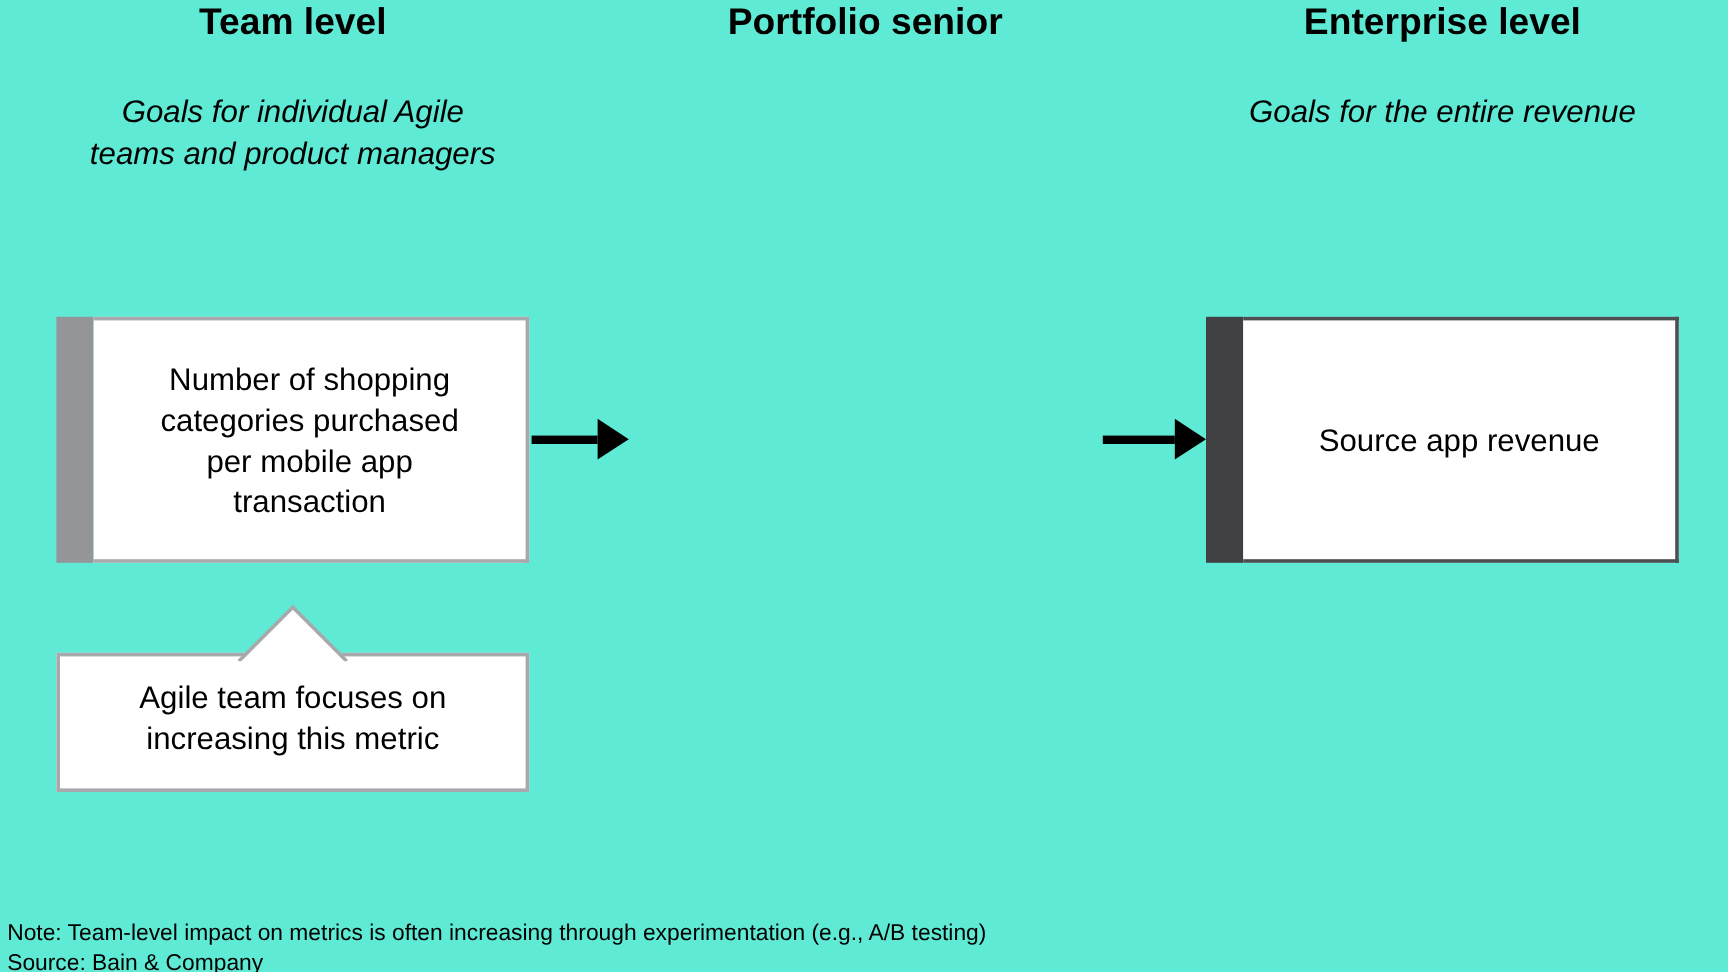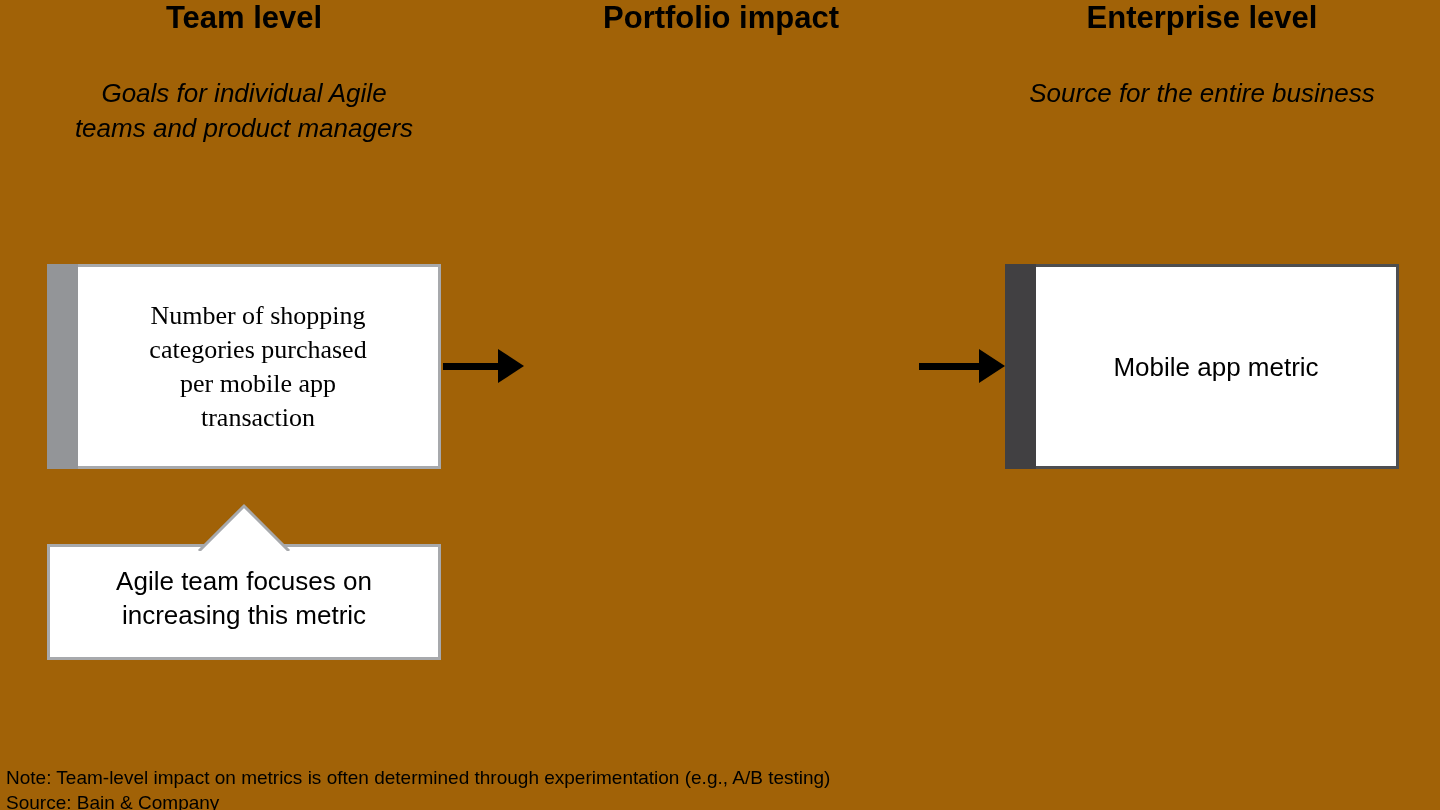--- a/index.html
+++ b/index.html
@@ -7,7 +7,7 @@
     position: relative;
     width: 1440px;
     height: 810px;
-    background: #a16207;
+    background: #5eead4;
     font-family: "Liberation Sans", sans-serif;
     color: #000000;
     overflow: hidden;

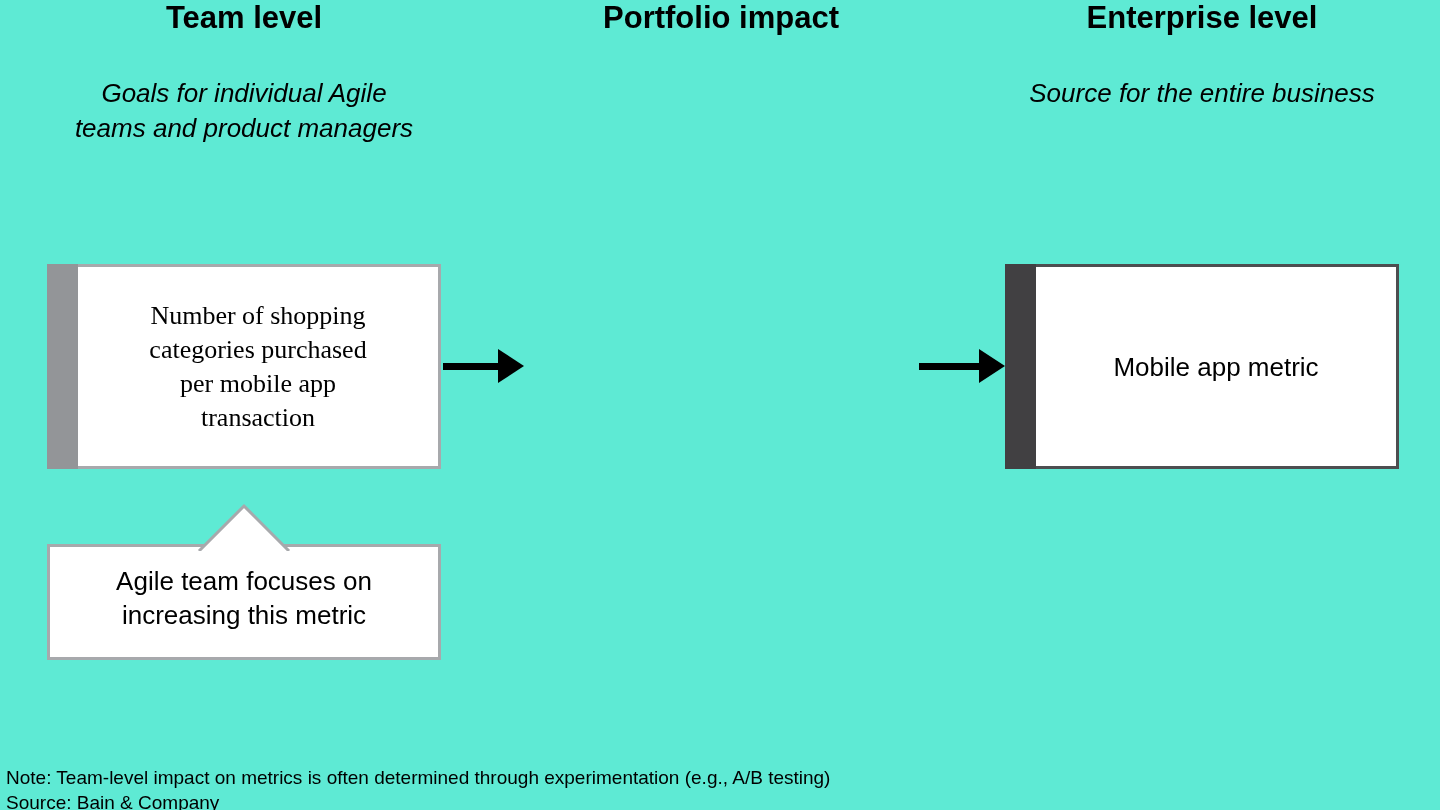--- a/index.html
+++ b/index.html
@@ -139,7 +139,7 @@
 <div class="canvas">
 
   <div class="col-title c1">Team level</div>
-  <div class="col-title c2">Portfolio impact</div>
+  <div class="col-title c2">Portfolio senior</div>
   <div class="col-title c3">Enterprise level</div>
 
   <div class="col-sub c1">Goals for individual Agile<br>teams and product managers</div>

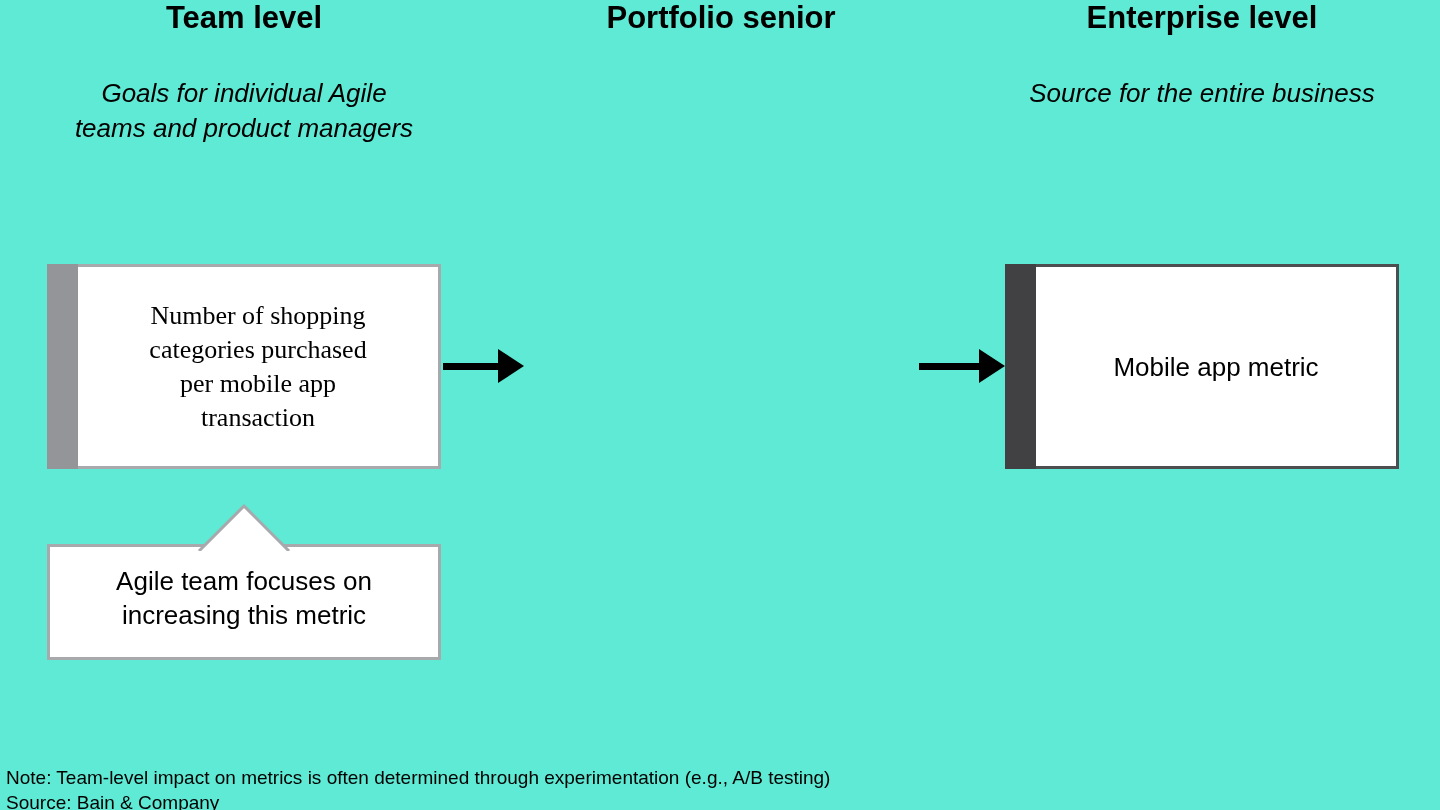--- a/index.html
+++ b/index.html
@@ -143,7 +143,7 @@
   <div class="col-title c3">Enterprise level</div>
 
   <div class="col-sub c1">Goals for individual Agile<br>teams and product managers</div>
-  <div class="col-sub c3">Source for the entire business</div>
+  <div class="col-sub c3">Goals for the entire revenue</div>
 
   <div class="metric-box b1">
     <div class="accent" style="background-color: rgb(147, 149, 152);"></div>

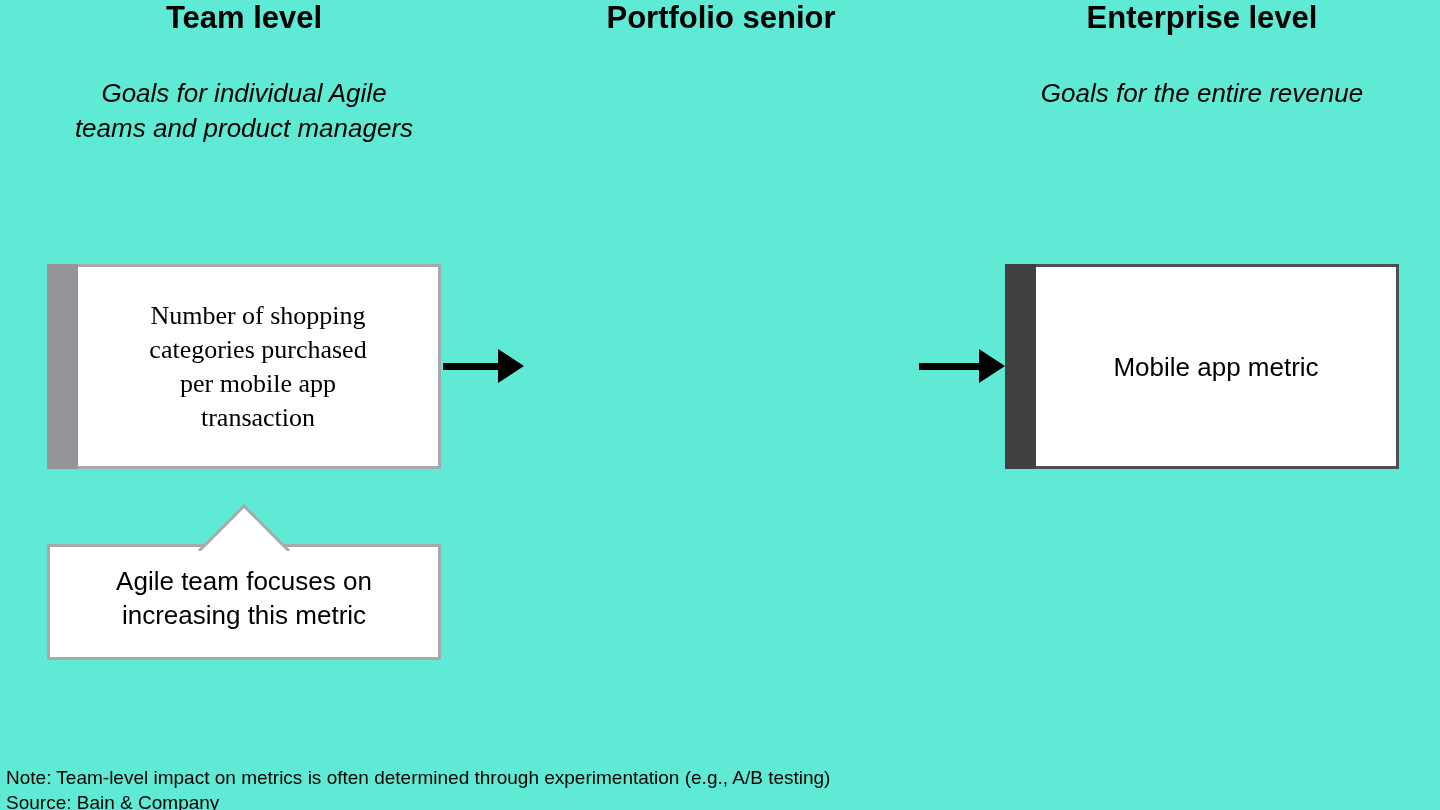--- a/index.html
+++ b/index.html
@@ -147,7 +147,7 @@
 
   <div class="metric-box b1">
     <div class="accent" style="background-color: rgb(147, 149, 152);"></div>
-    <div class="box-body" style="border-color: rgb(167, 169, 172); font-family: Liberation Serif, serif;">
+    <div class="box-body" style="border-color: rgb(167, 169, 172);">
       <div class="box-text">Number of shopping<br>categories purchased<br>per mobile app<br>transaction</div>
     </div>
   </div>

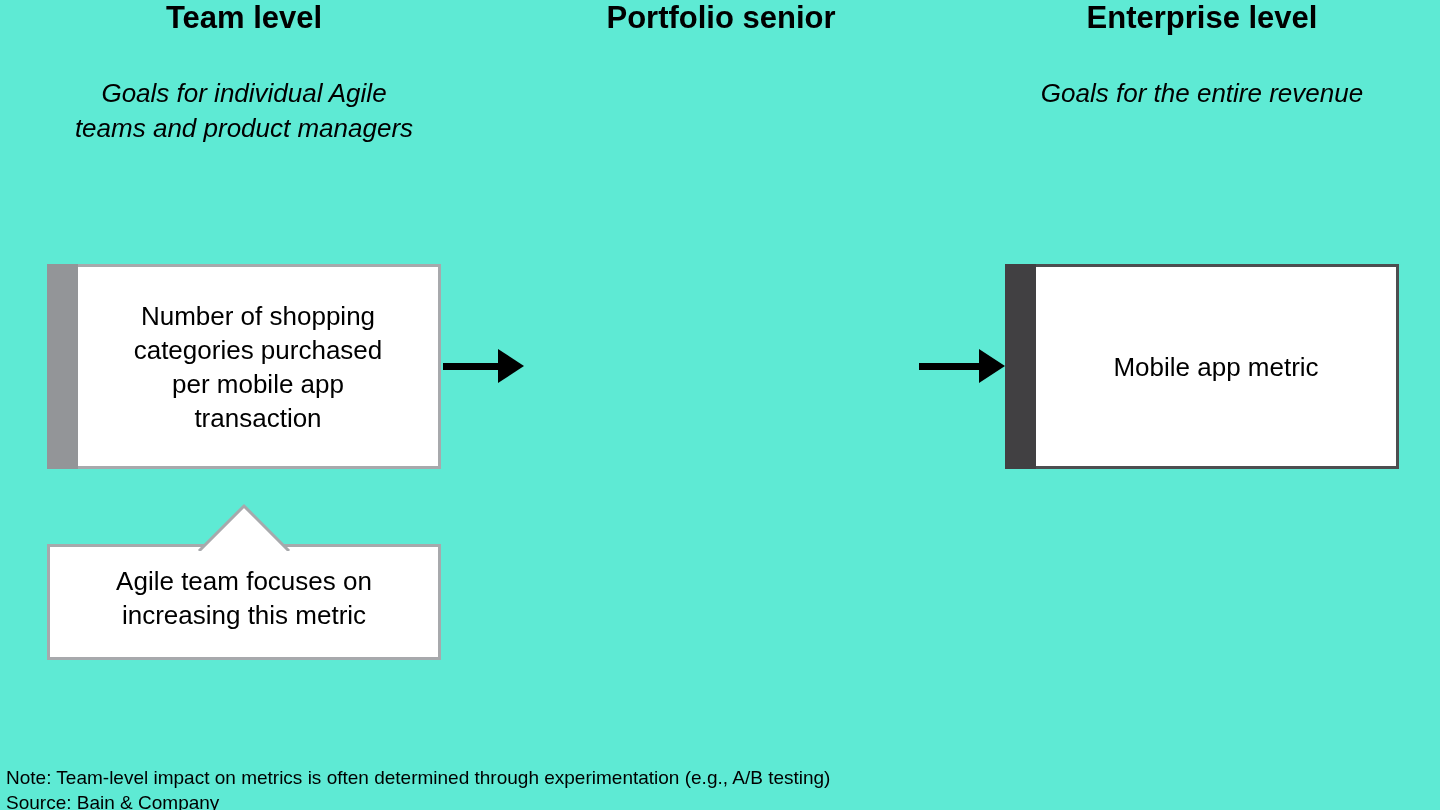--- a/index.html
+++ b/index.html
@@ -166,7 +166,7 @@
   <div class="metric-box b3">
     <div class="accent" style="background-color: rgb(65, 64, 66);"></div>
     <div class="box-body" style="border-color: rgb(77, 78, 80);">
-      <div class="box-text">Mobile app metric</div>
+      <div class="box-text">Source app revenue</div>
     </div>
   </div>
 

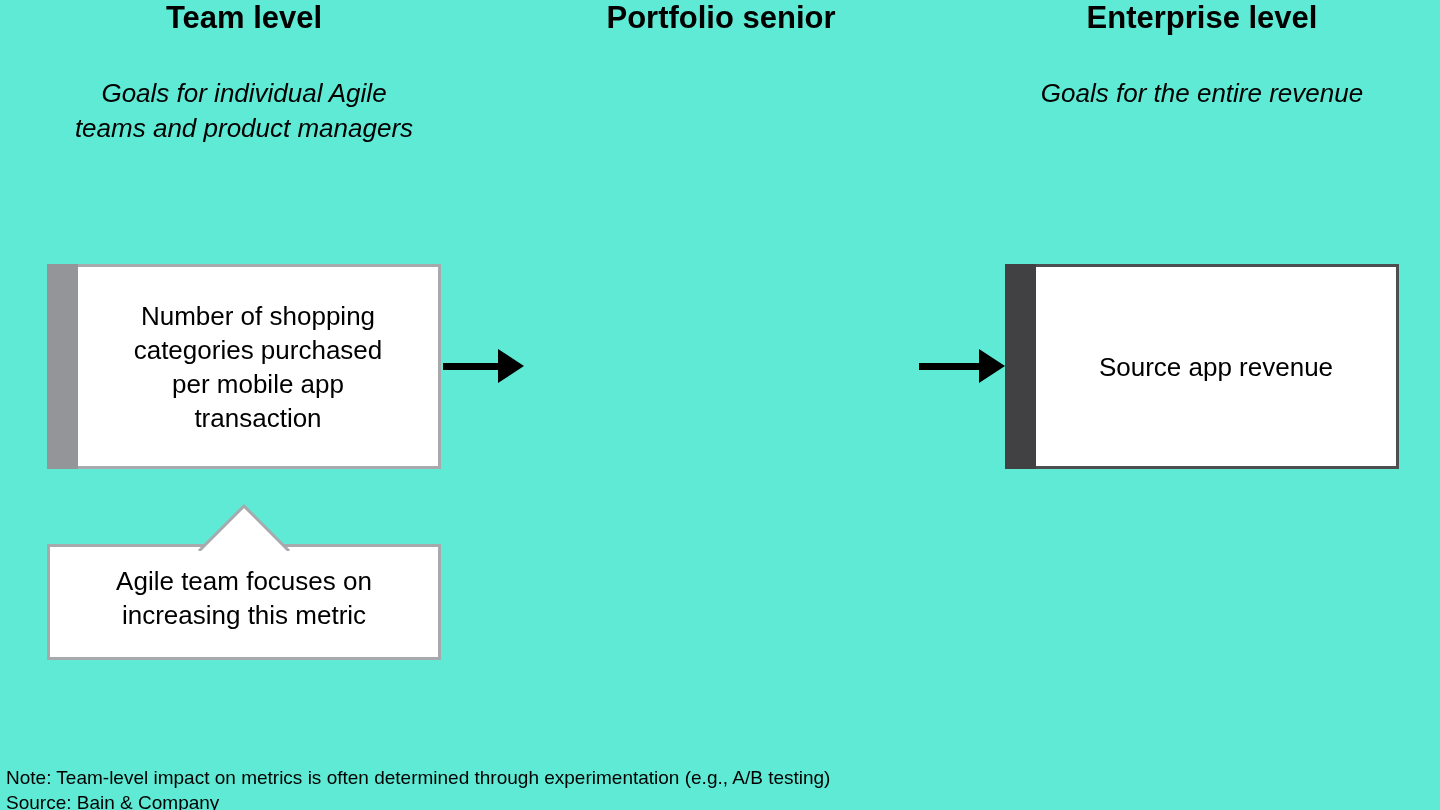--- a/index.html
+++ b/index.html
@@ -180,7 +180,7 @@
     </svg>
   </div>
 
-  <div class="note">Note: Team-level impact on metrics is often determined through experimentation (e.g., A/B testing)</div>
+  <div class="note">Note: Team-level impact on metrics is often increasing through experimentation (e.g., A/B testing)</div>
   <div class="source">Source: Bain &amp; Company</div>
 
 </div>

